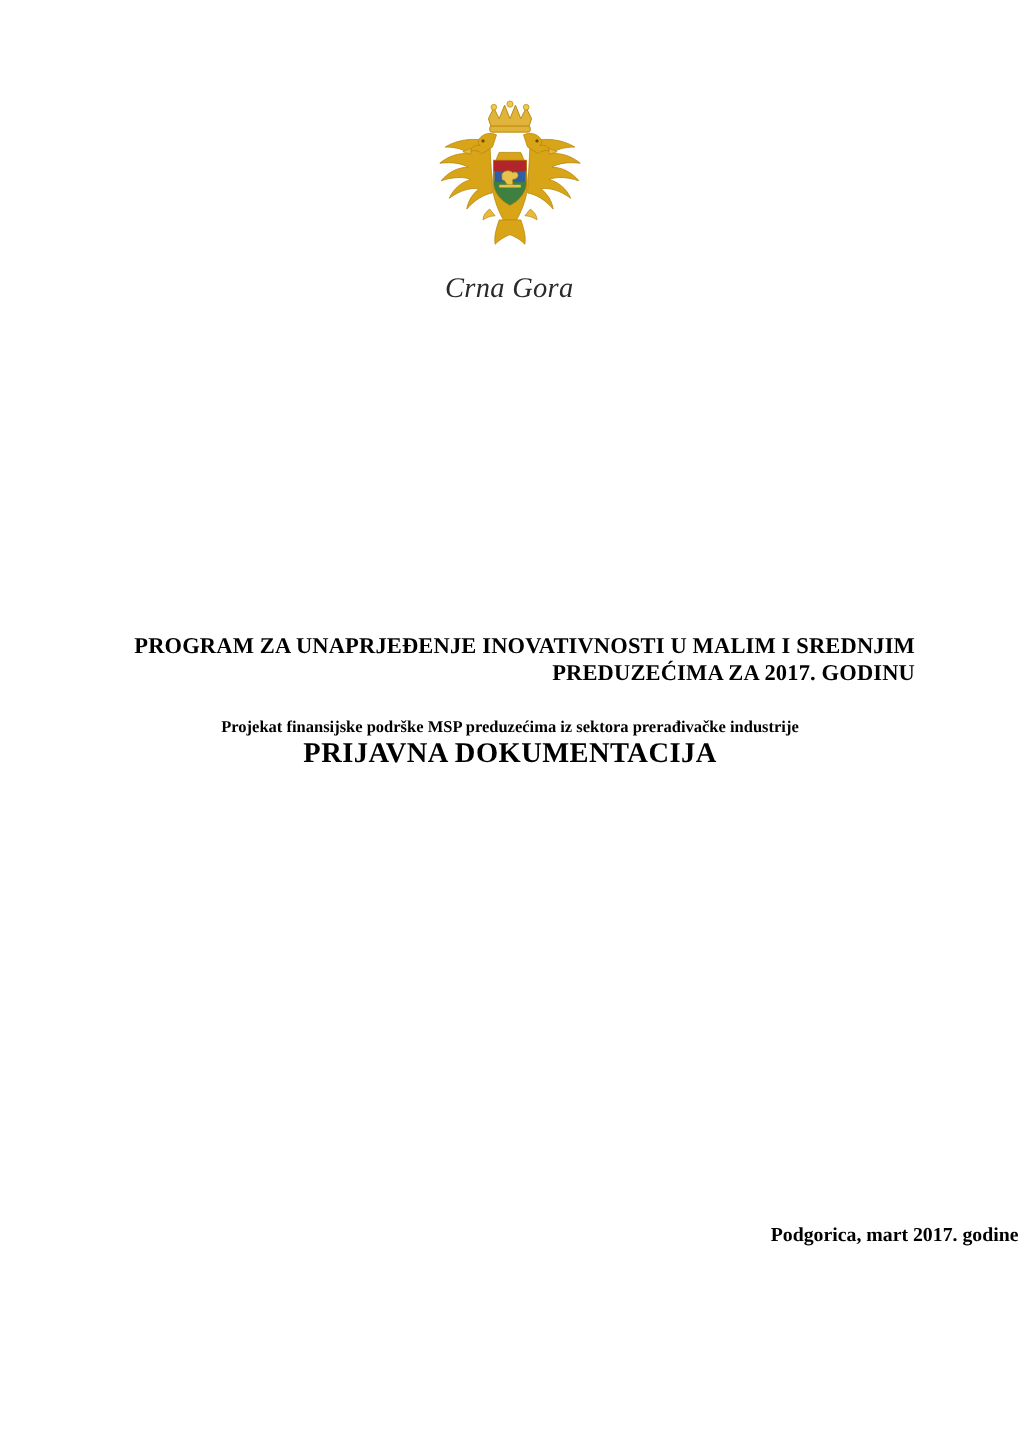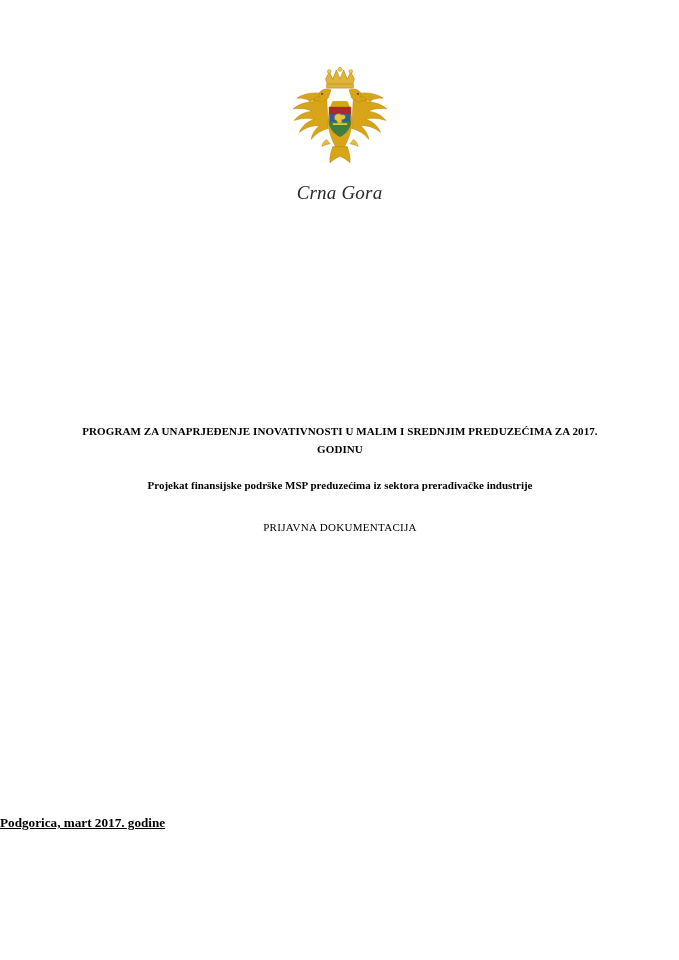--- a/index.html
+++ b/index.html
@@ -66,9 +66,10 @@
   .doc-title {
     font-family: "Liberation Serif", serif;
     font-weight: bold;
-    font-size: 11px;
+    font-size: 15px;
     line-height: 18px;
     letter-spacing: 0.1px;
+    text-align: right;
   }
   .doc-subtitle {
     margin-top: 18px;

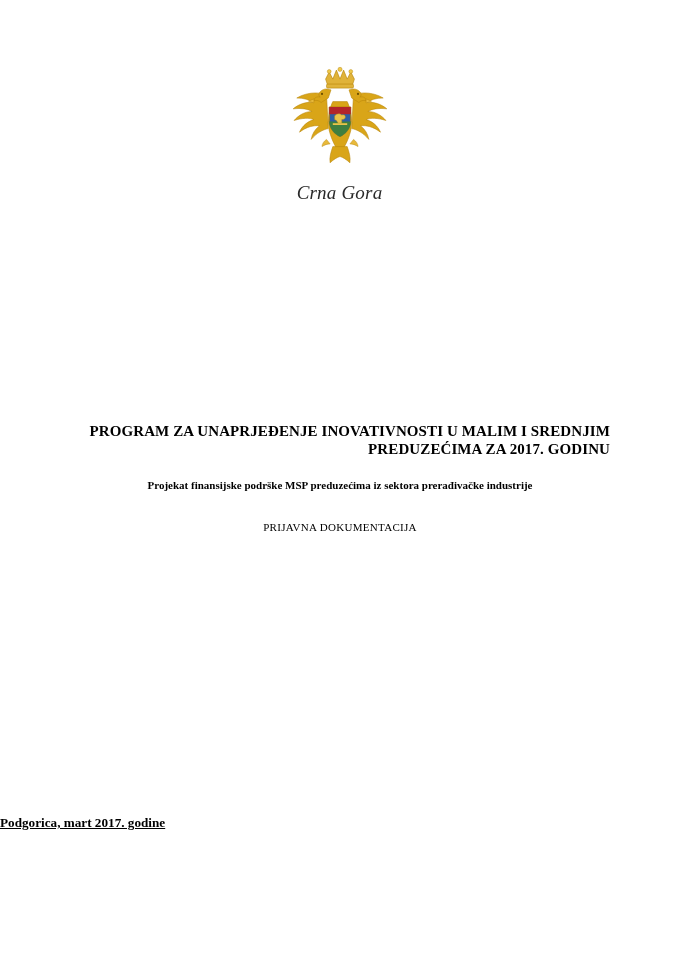--- a/index.html
+++ b/index.html
@@ -79,10 +79,9 @@
     line-height: 18px;
   }
   .doc-section {
-    margin-top: 24px;
     font-family: "Liberation Serif", serif;
-    font-weight: normal;
-    font-size: 11px;
+    font-weight: bold;
+    font-size: 19px;
     line-height: 18px;
     letter-spacing: 0.3px;
   }

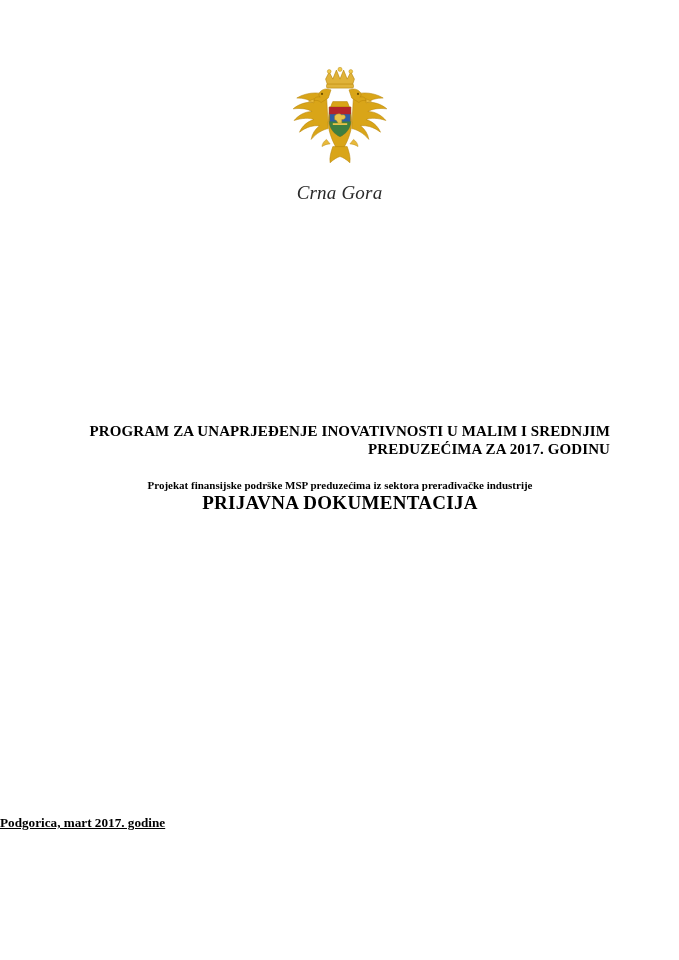--- a/index.html
+++ b/index.html
@@ -92,8 +92,7 @@
     top: 814px;
     left: 0;
     width: 679px;
-    text-align: left;
-    text-decoration: underline;
+    text-align: right;
   }
   .footer-text {
     font-family: "Liberation Serif", serif;

